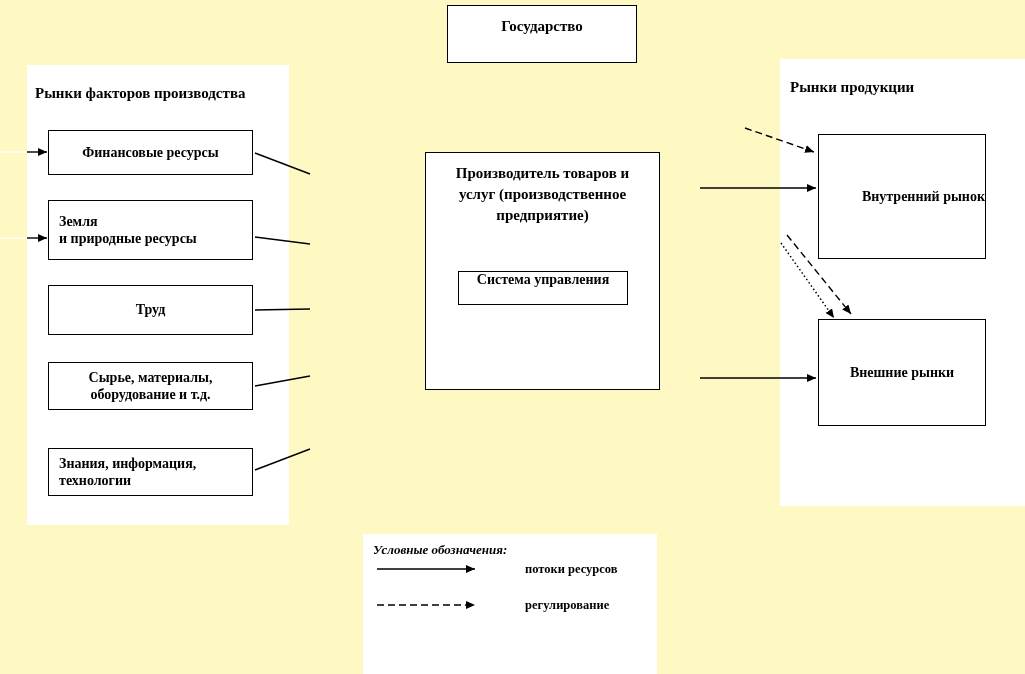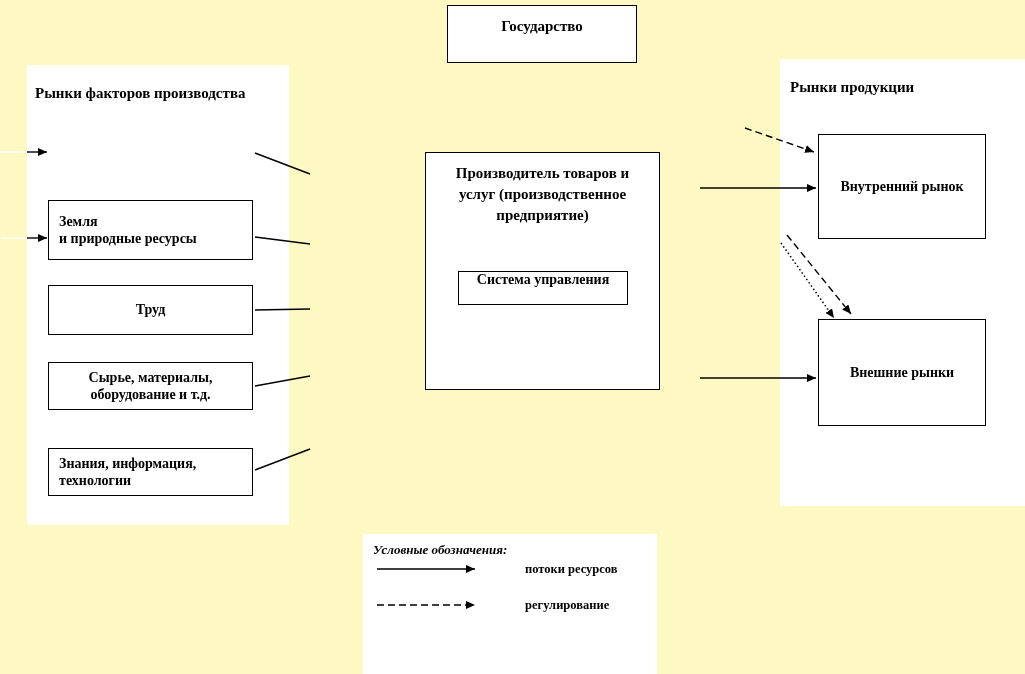--- a/index.html
+++ b/index.html
@@ -63,6 +63,9 @@
 
   <div class="panel left-panel">
     <div class="panel-title">Рынки факторов производства</div>
+    <div class="box fbox f1 center">
+      <span>Финансовые ресурсы</span>
+    </div>
     <div class="box fbox f2 leftal">
       <span>Земля
 и природные ресурсы</span>

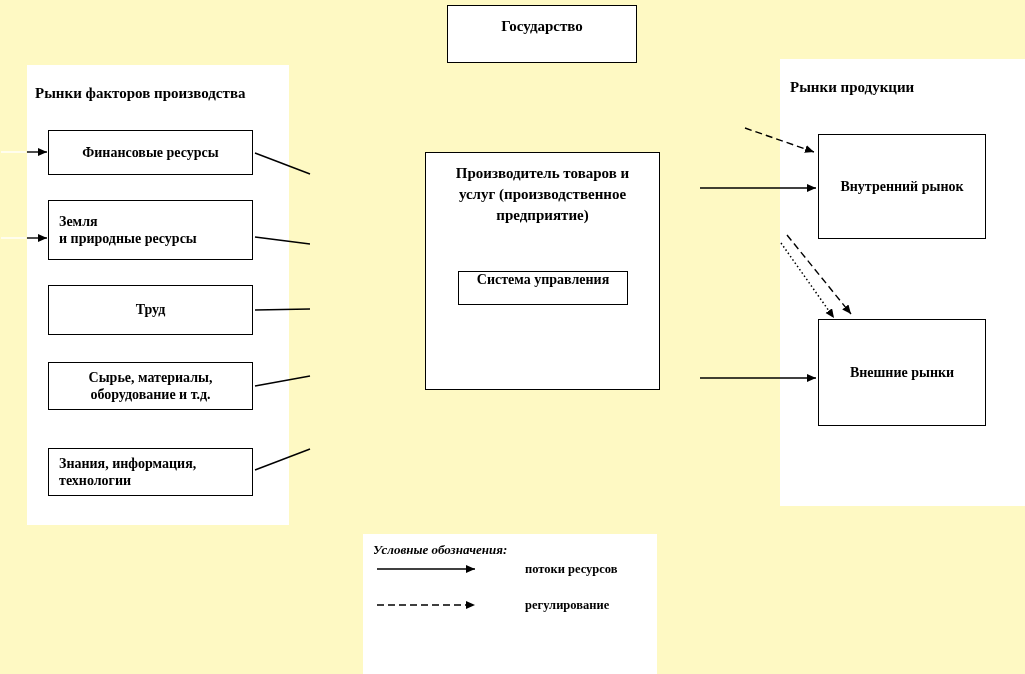--- a/index.html
+++ b/index.html
@@ -38,7 +38,7 @@
   .right-panel .panel-title { left:10px; top:20px; }
   .rbox { left:38px; width:168px; display:flex; align-items:center; justify-content:center;
           text-align:center; font-size:14px; font-weight:bold; }
-  .r1 { top:75px;  height:105px; }
+  .r1 { top:75px;  height:125px;justify-content:flex-end; }
   .r2 { top:260px; height:107px; }
 
   .overlay { position:absolute; left:0; top:0; pointer-events:none; }

